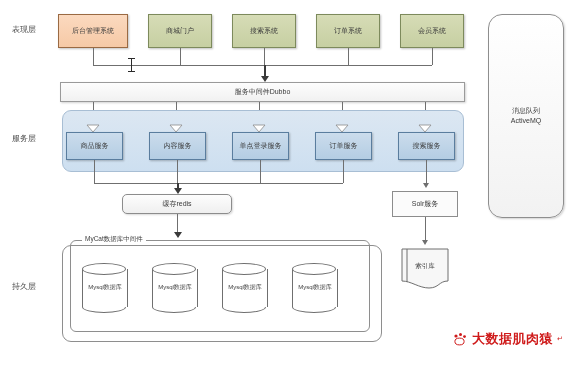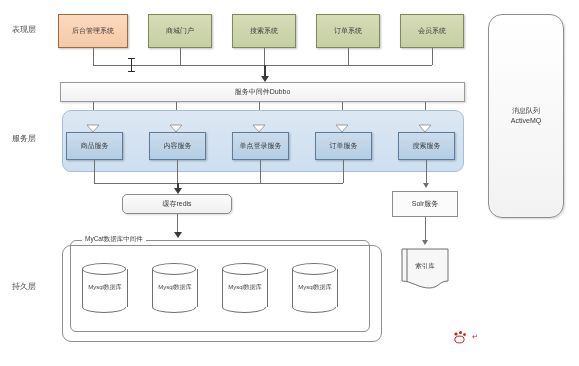--- a/index.html
+++ b/index.html
@@ -424,6 +424,7 @@
       <circle cx="12.5" cy="4.6" r="1.4" fill="#cf1b1b"></circle>
       <ellipse cx="7.5" cy="9.5" rx="4.6" ry="3.4" fill="none" stroke="#cf1b1b" stroke-width="1"></ellipse>
     </svg>
+    <span class="wm-text">大数据肌肉猿</span>
     <span class="wm-tail">↵</span>
   </div>
 

